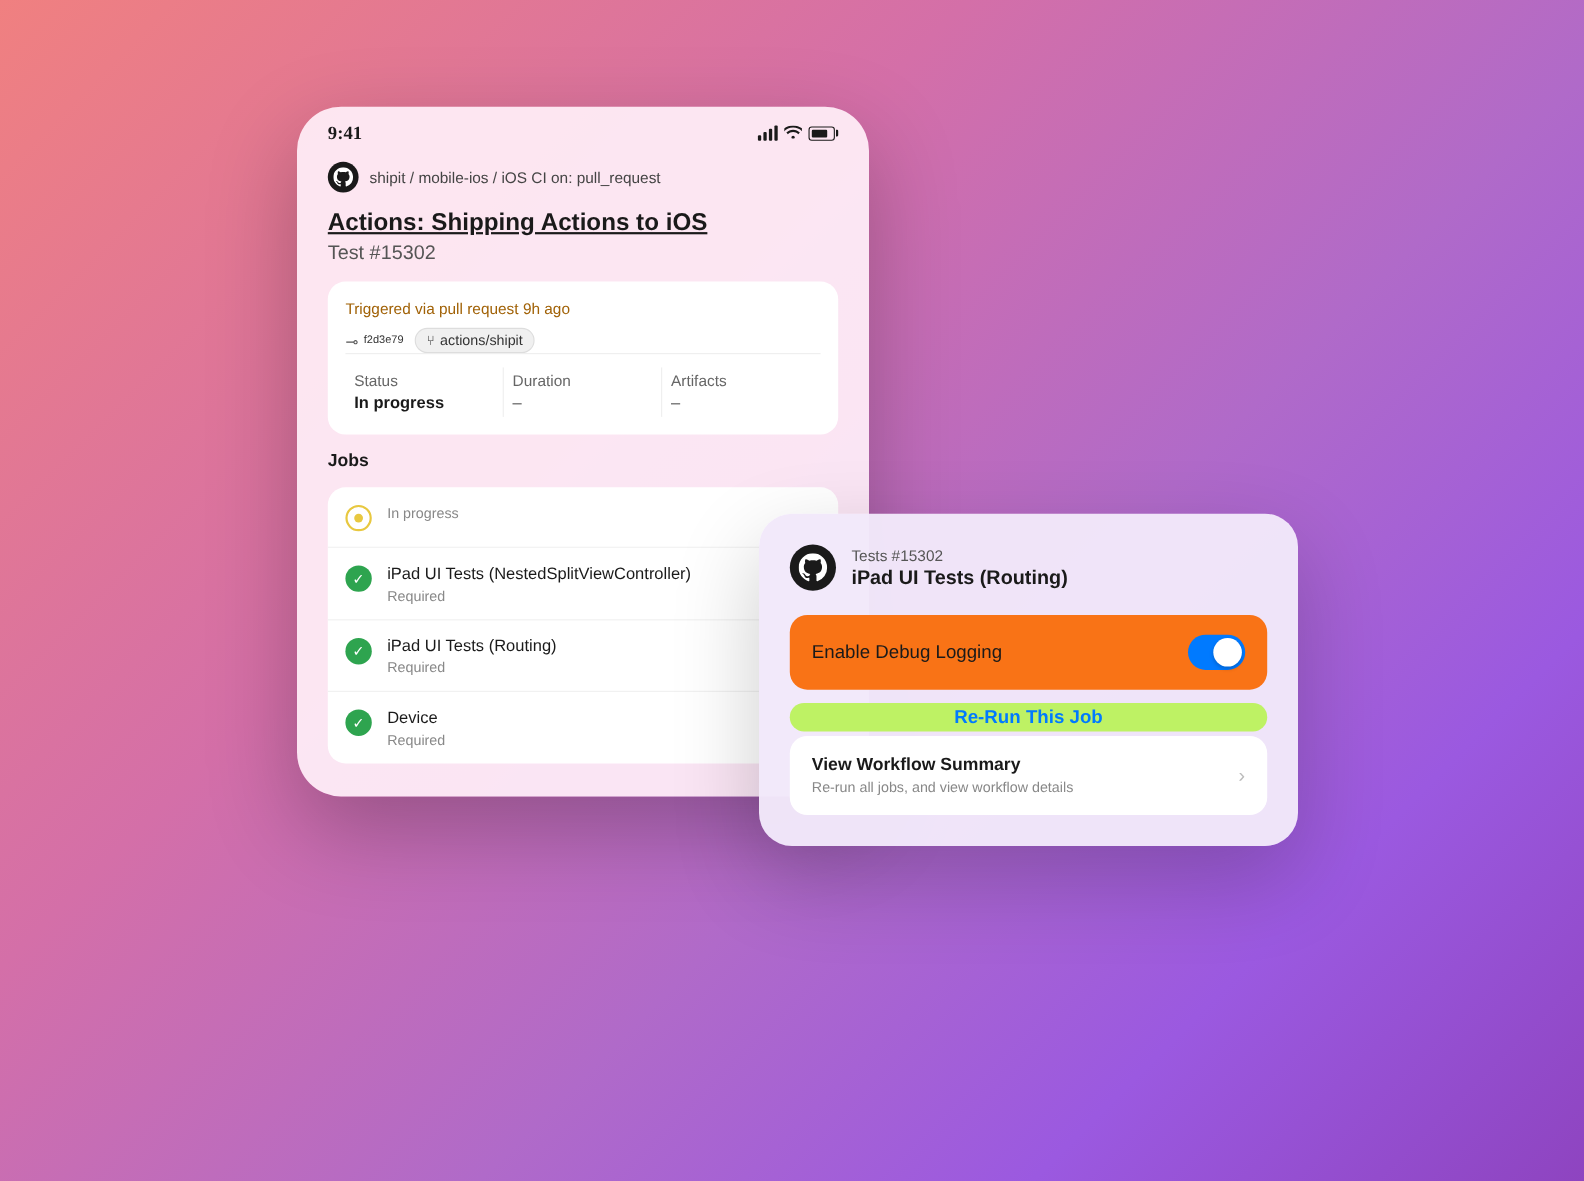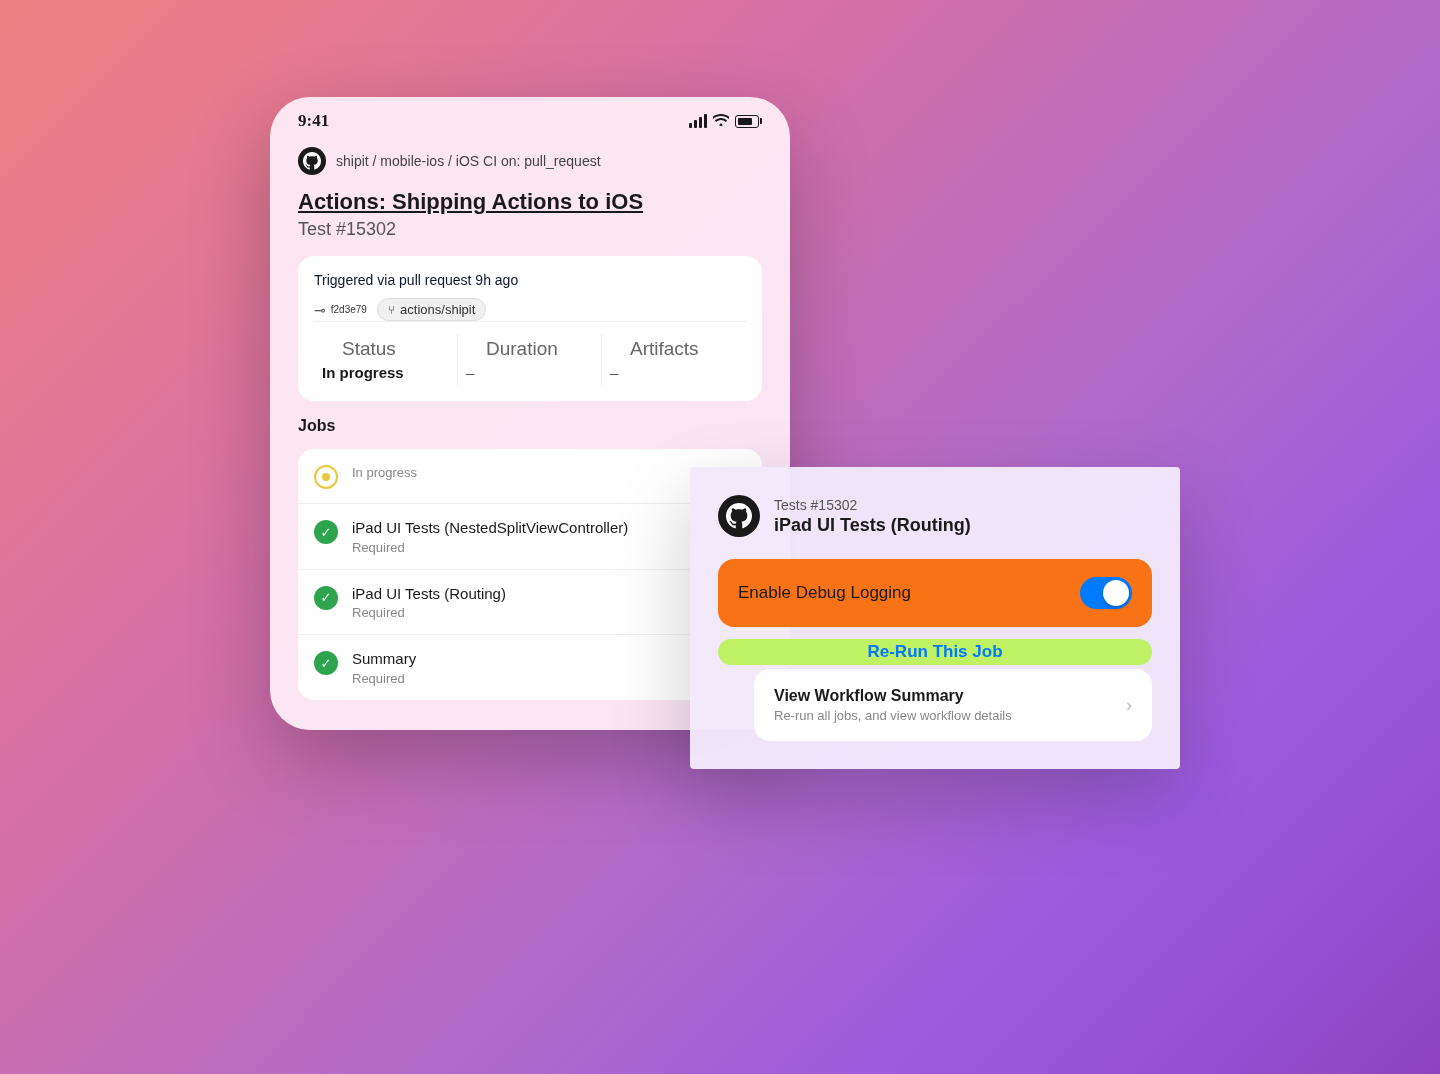--- a/index.html
+++ b/index.html
@@ -160,7 +160,7 @@
 
     .trigger-text {
       font-size: 14px;
-      color: #0f172a;
+      color: #a16207;
       margin-bottom: 10px;
     }
 

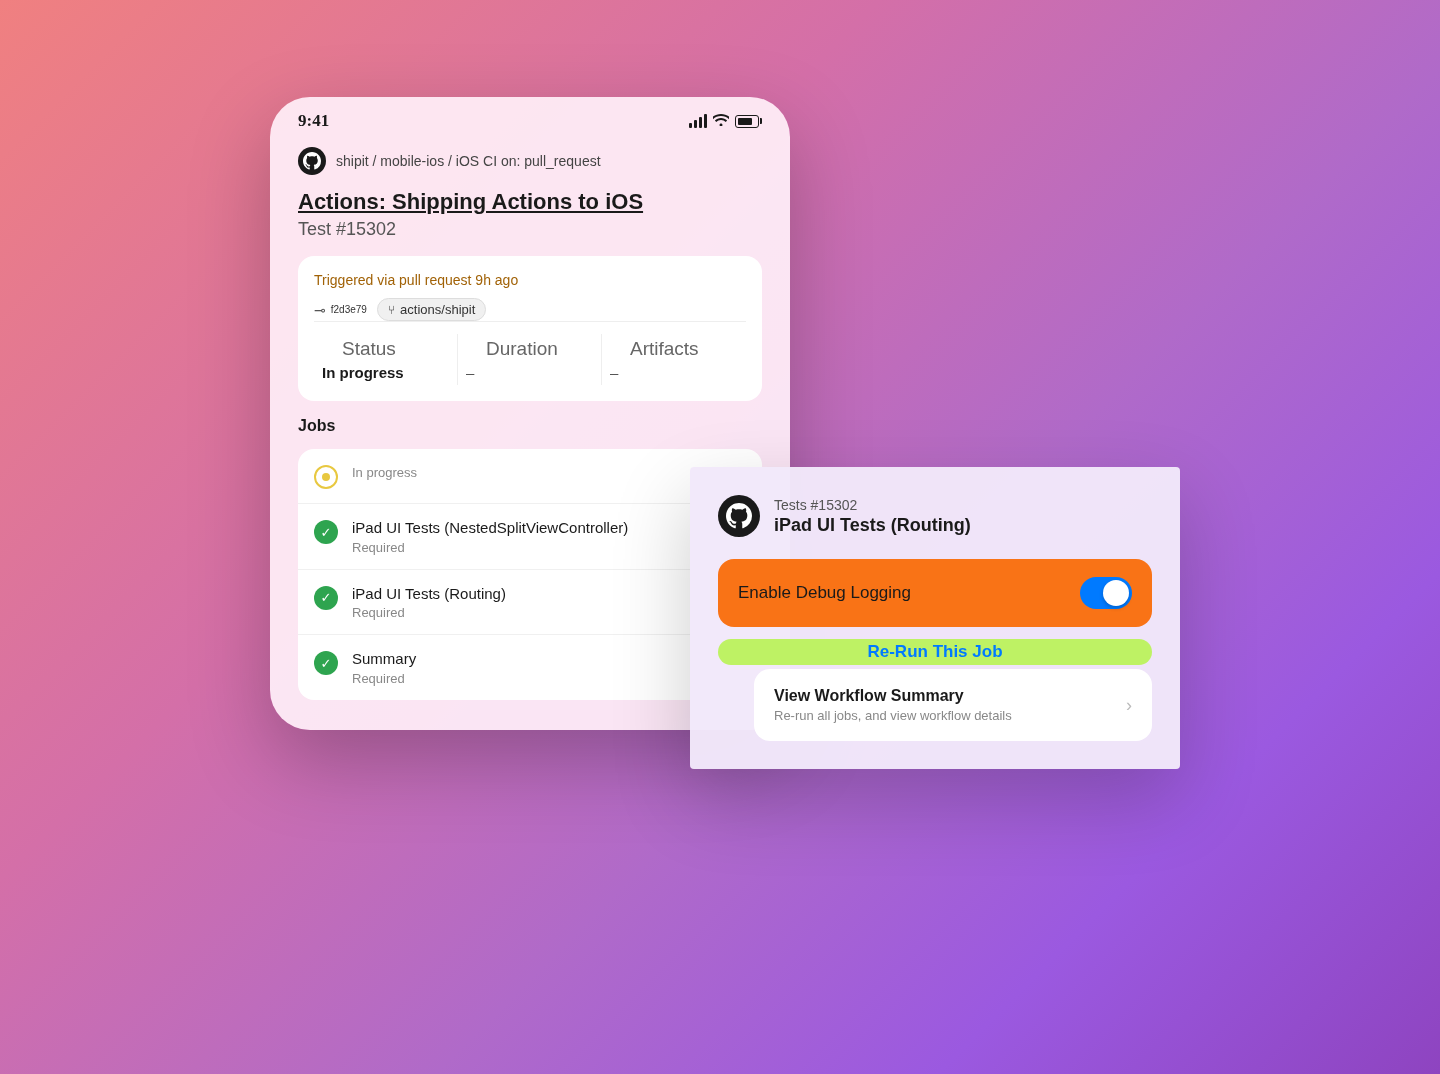--- a/index.html
+++ b/index.html
@@ -217,10 +217,9 @@
     }
 
     .stat-label {
-      font-size: 19px;
+      font-size: 14px;
       color: #666;
       margin-bottom: 4px;
-      margin-left: 20px;
     }
 
     .stat-value {

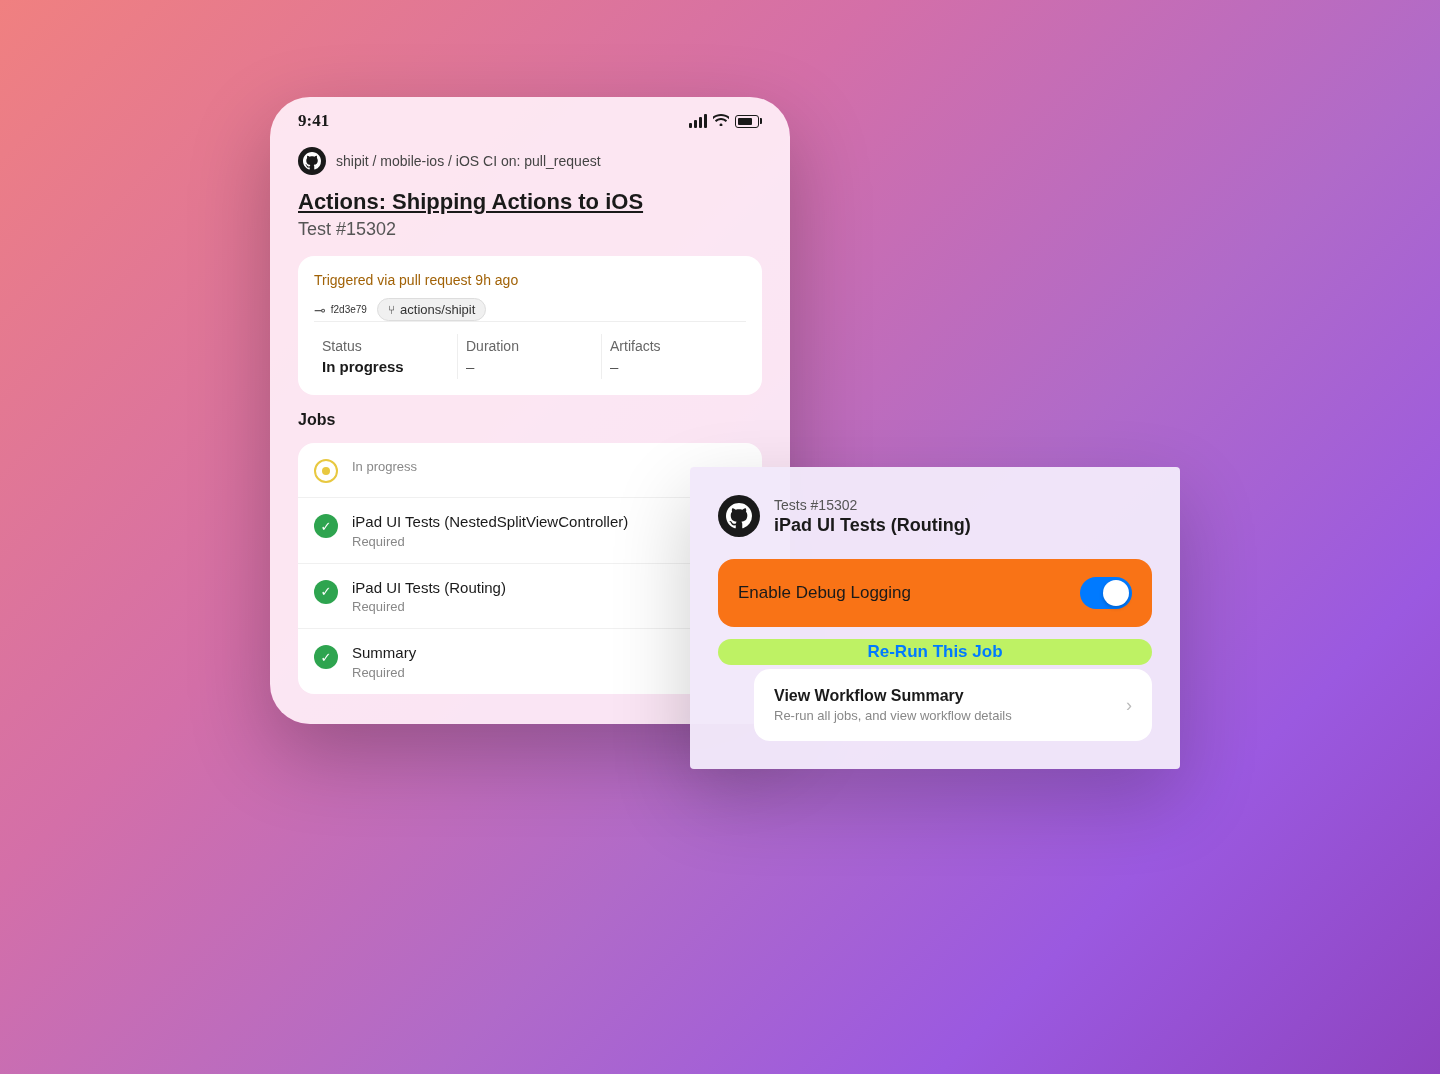--- a/index.html
+++ b/index.html
@@ -323,7 +323,7 @@
       left: 420px;
       width: 490px;
       background: rgba(242, 232, 250, 0.97);
-      border-radius: 4px;
+      border-radius: 30px;
       padding: 28px;
       box-shadow: 0 30px 80px rgba(0,0,0,0.2);
     }

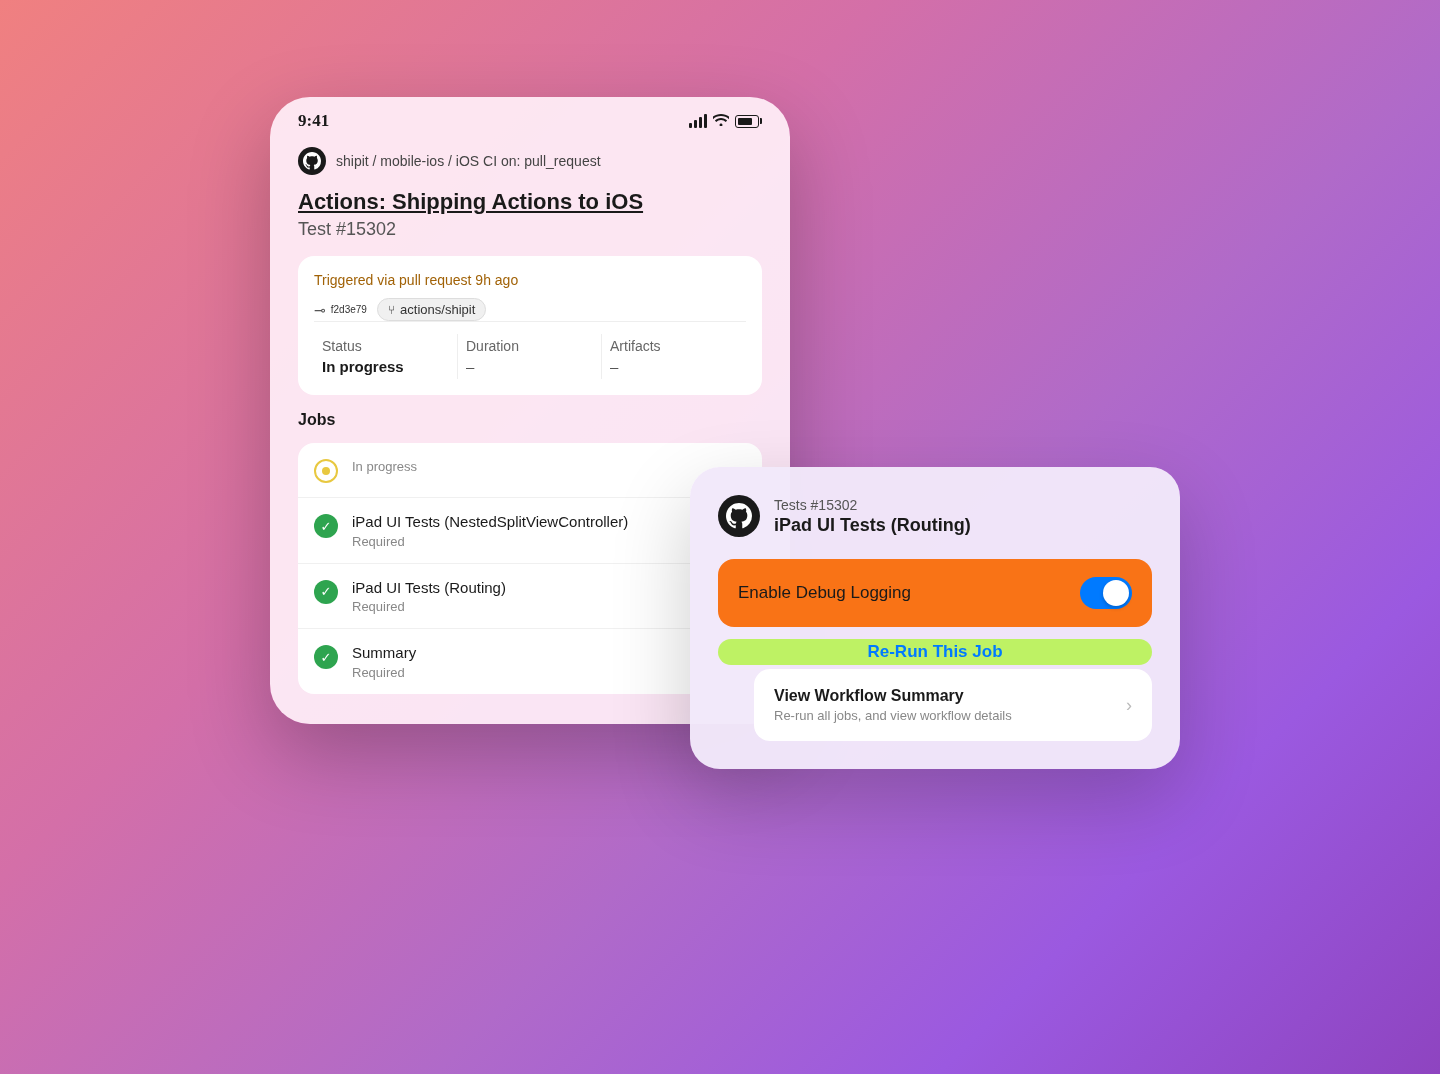--- a/index.html
+++ b/index.html
@@ -555,7 +555,7 @@
           <div class="job-item">
             <div class="job-status-icon success">✓</div>
             <div class="job-info">
-              <div class="job-name">Summary</div>
+              <div class="job-name">Device</div>
               <div class="job-sub">Required</div>
             </div>
           </div>

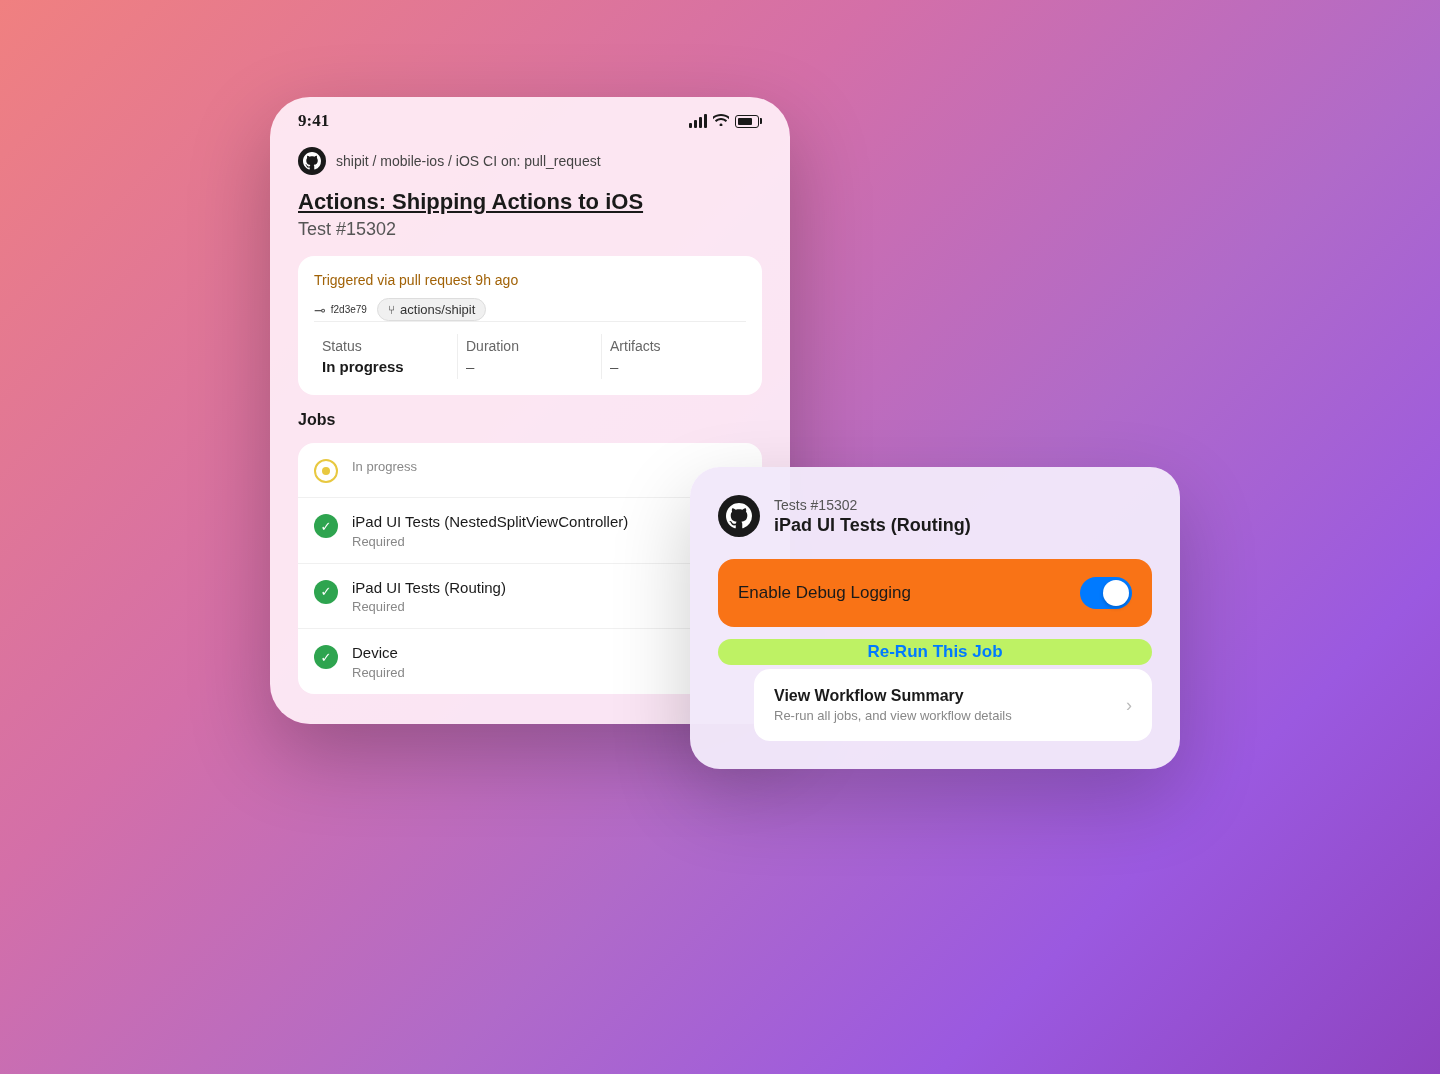--- a/index.html
+++ b/index.html
@@ -428,7 +428,6 @@
       align-items: center;
       justify-content: space-between;
       cursor: pointer;
-      margin-left: 36px;
     }
 
     .workflow-summary-info {

